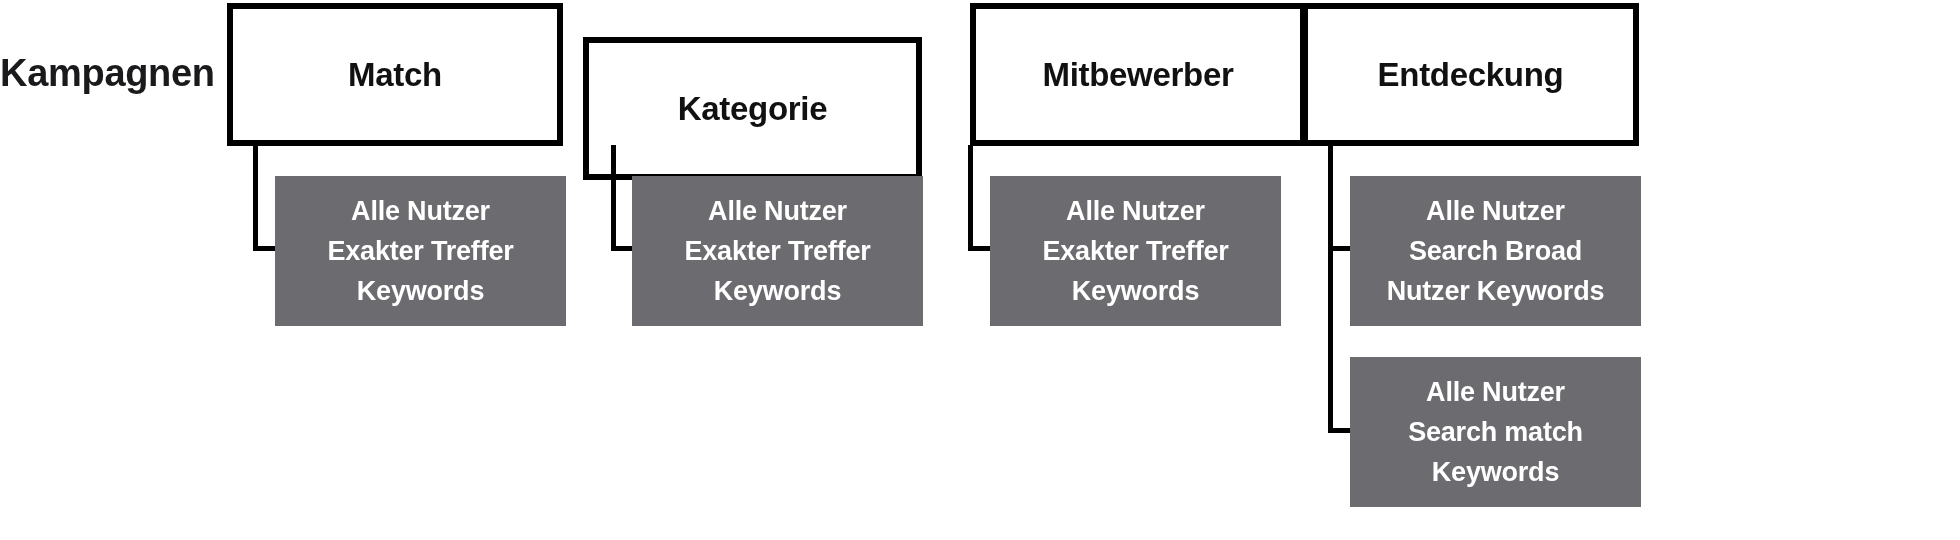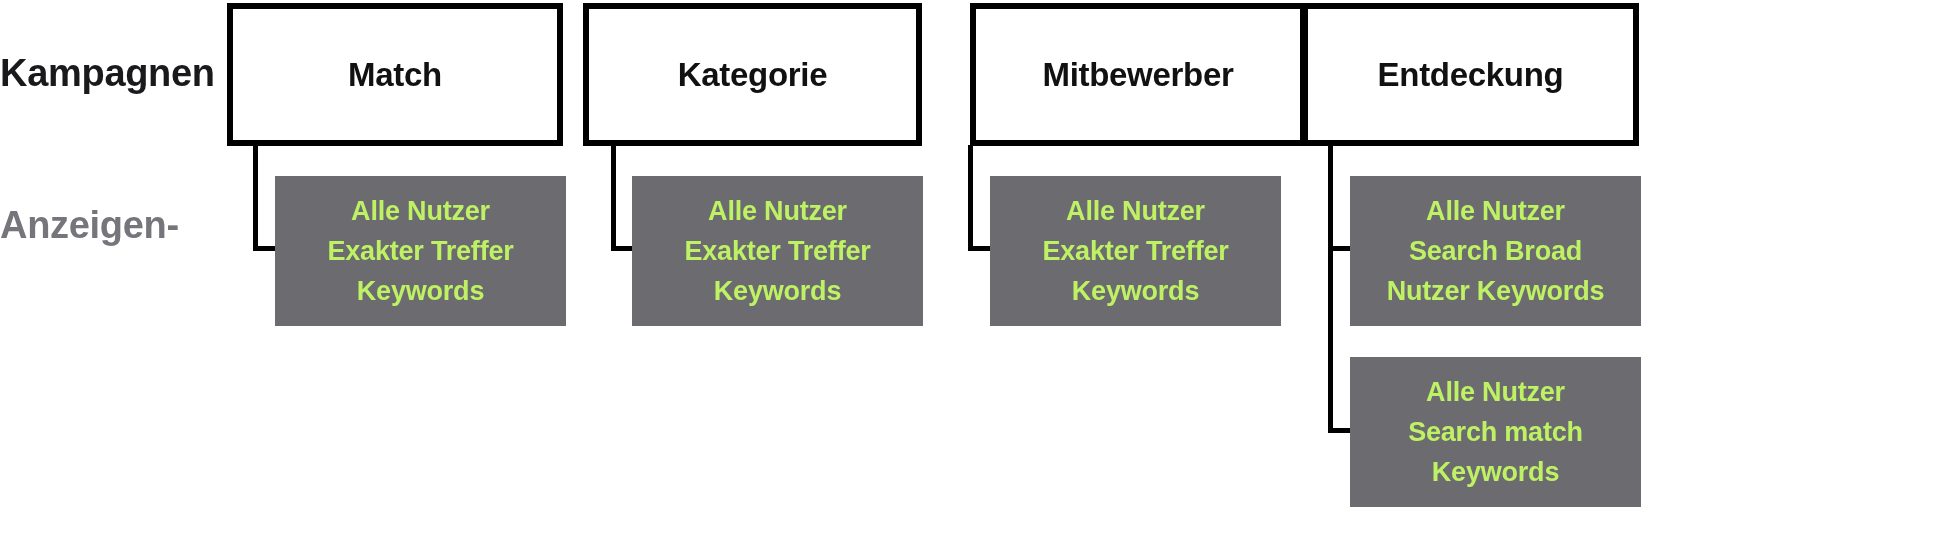--- a/index.html
+++ b/index.html
@@ -93,7 +93,7 @@
     <div>Keywords</div>
   </div>
 
-  <div class="campaign-box" style="left:583px; width:339px;">Kategorie</div>
+  <div class="campaign-box" style="left:583px; width:339px;margin-top:34px;">Kategorie</div>
   <div class="vline" style="left:611px; top:145px; height:106px;"></div>
   <div class="hline" style="left:611px; top:246px; width:25px;"></div>
   <div class="adgroup-box" style="left:632px; top:176px;">

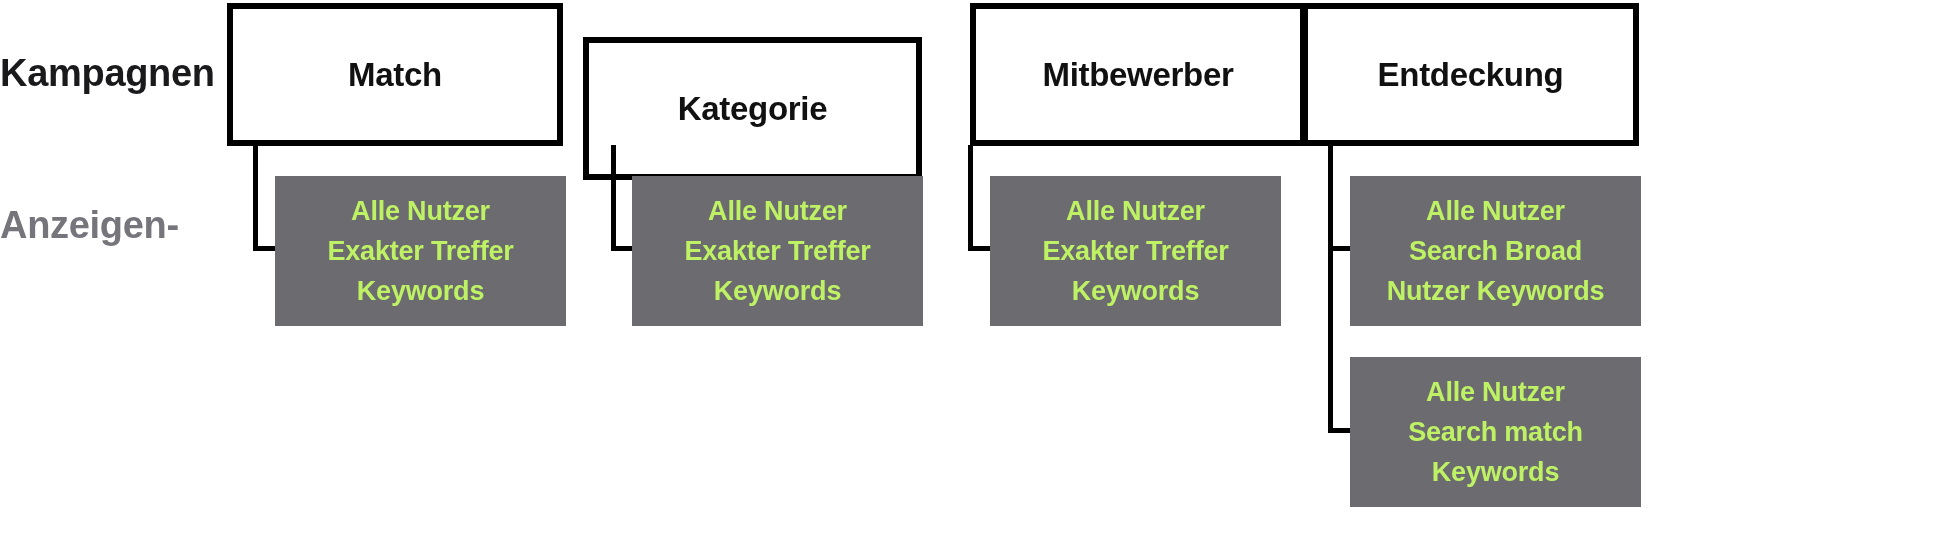--- a/index.html
+++ b/index.html
@@ -81,7 +81,6 @@
   <div class="row-label row-label-campaigns">Kampagnen</div>
 
   <div class="row-label row-label-adgroups">
-    <div>Anzeigen-</div>
   </div>
 
   <div class="campaign-box" style="left:227px; width:336px;">Match</div>

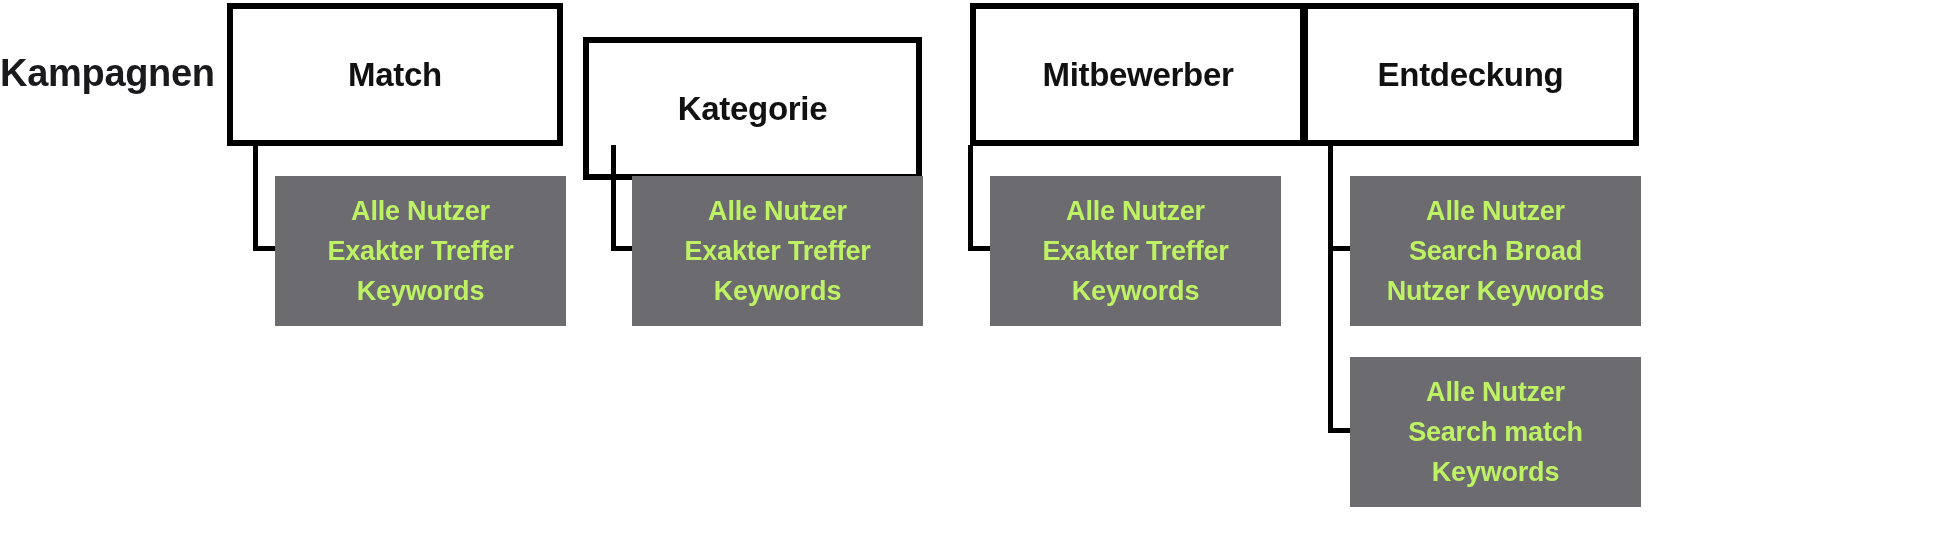--- a/index.html
+++ b/index.html
@@ -51,7 +51,7 @@
     width: 291px;
     height: 150px;
     background: #6b6b70;
-    color: #bef264;
+    color: #ffffff;
     display: flex;
     flex-direction: column;
     align-items: center;

